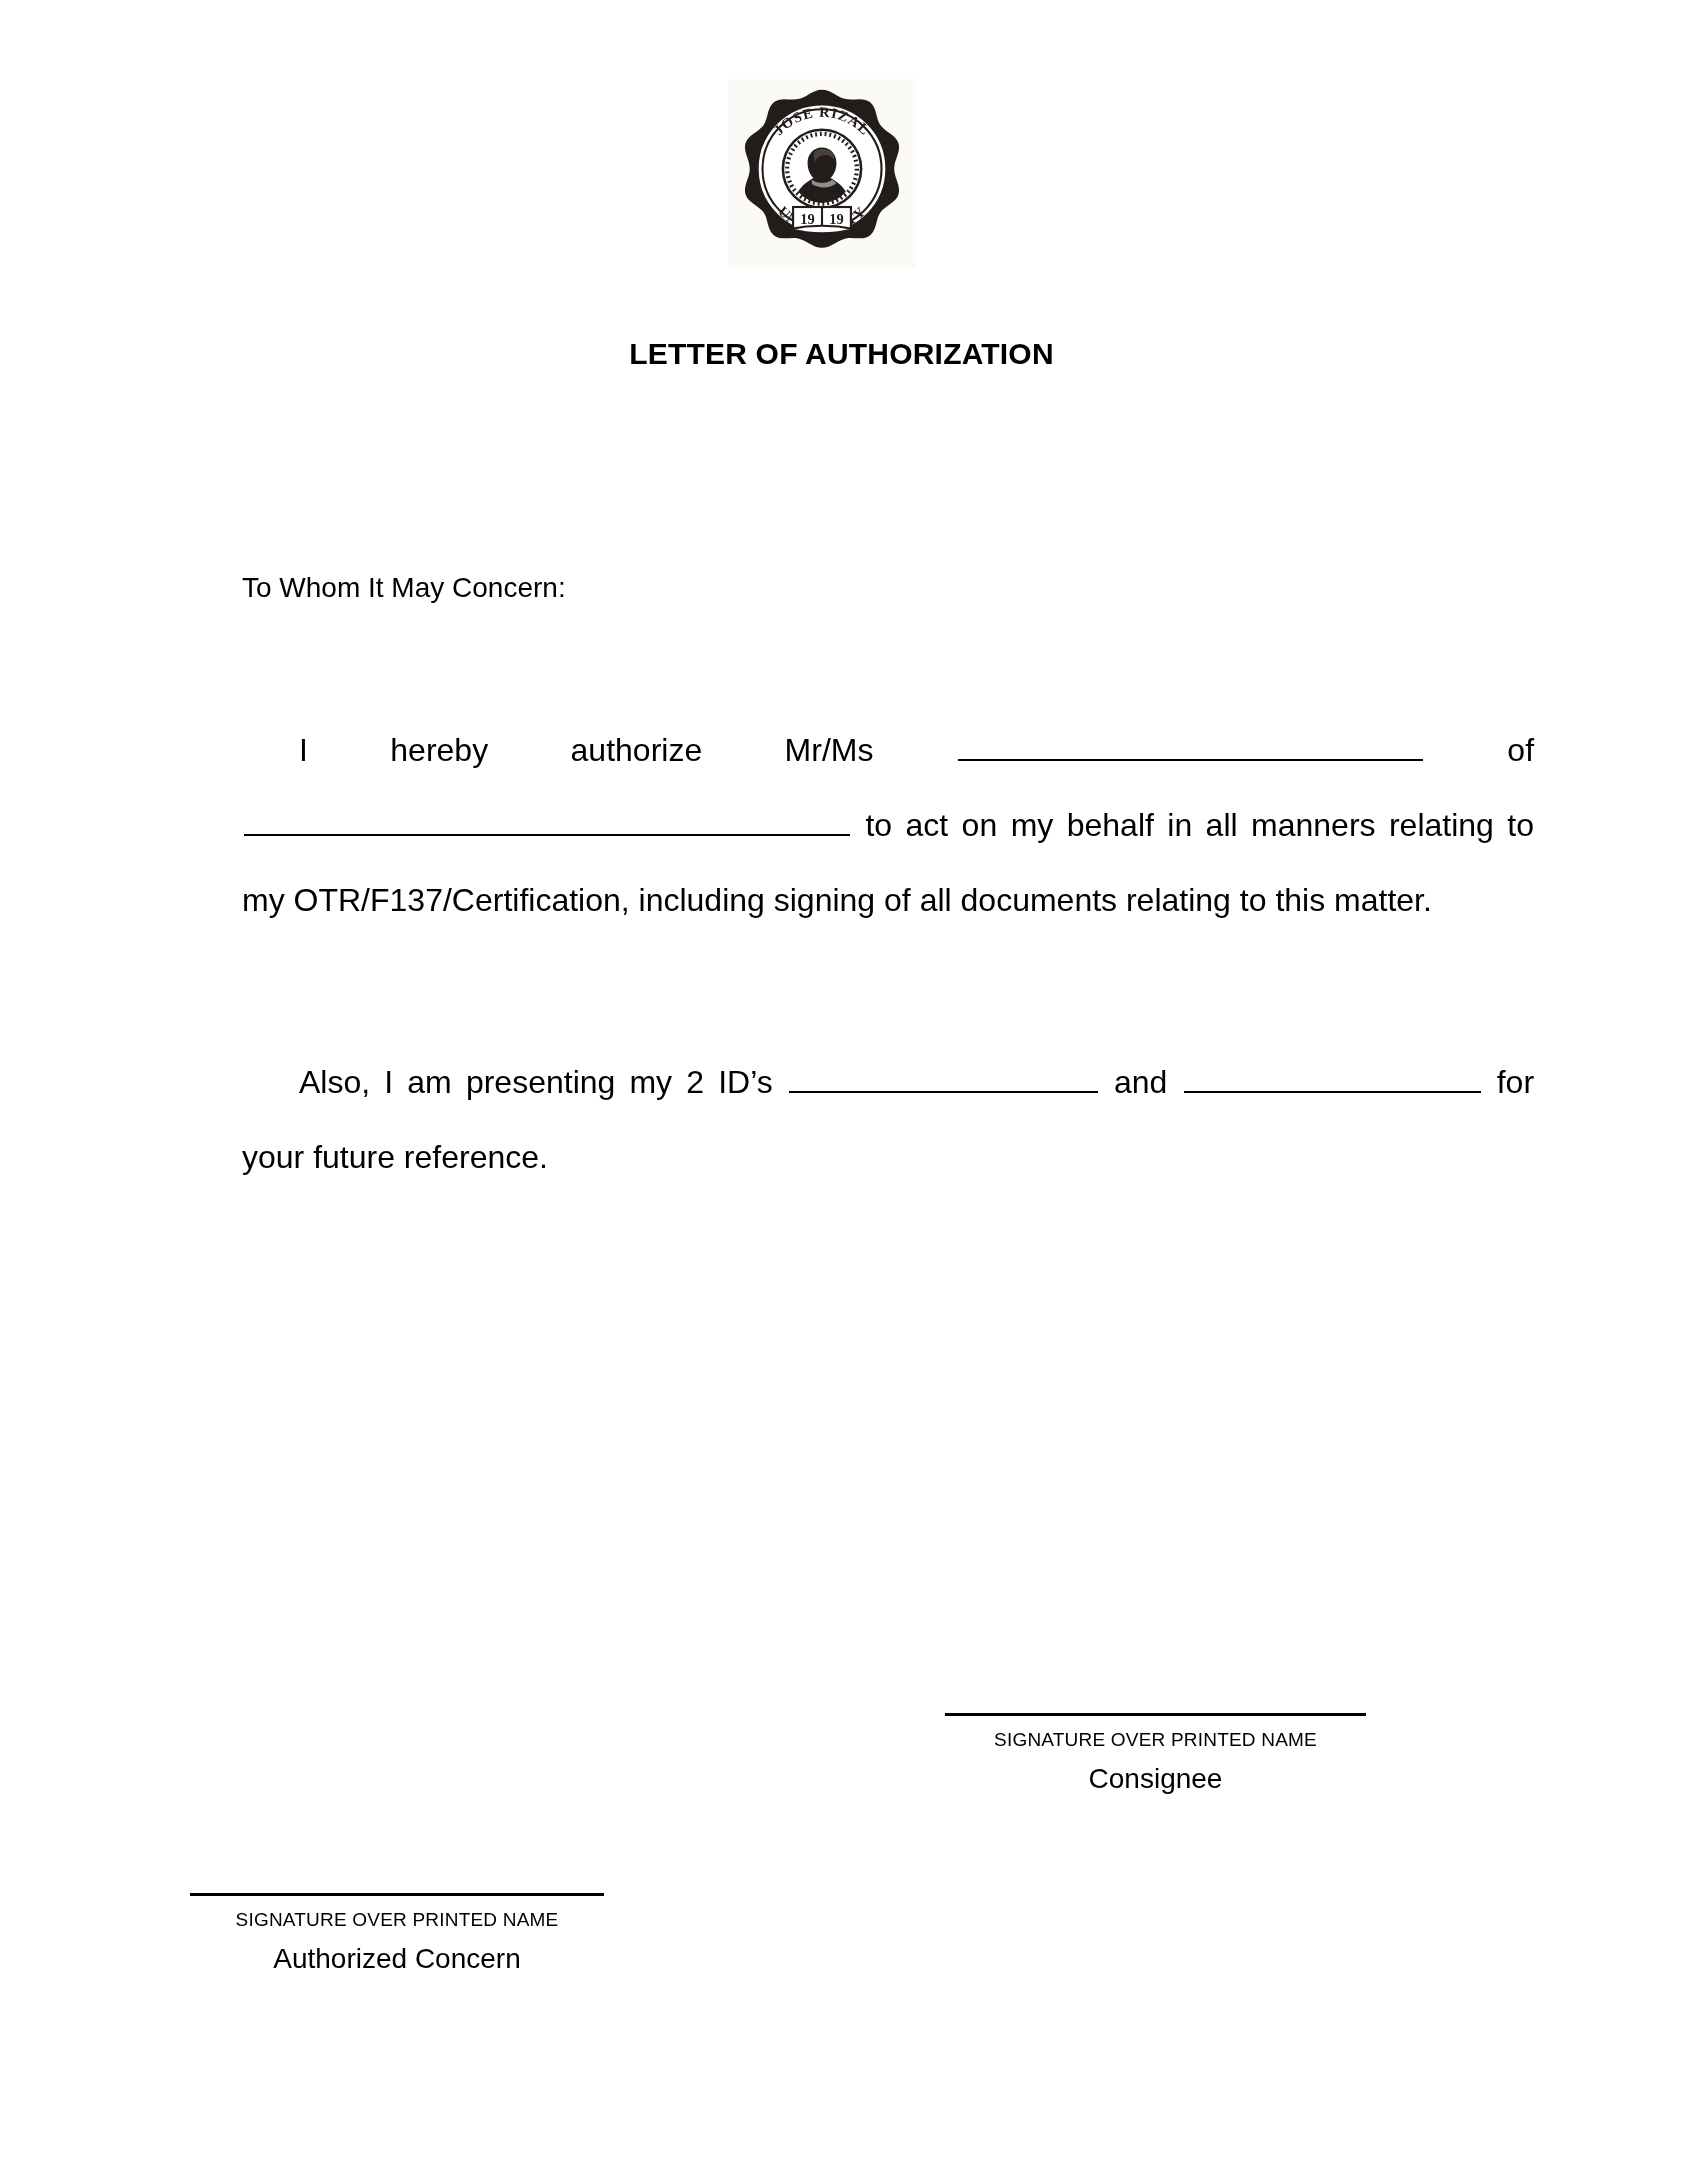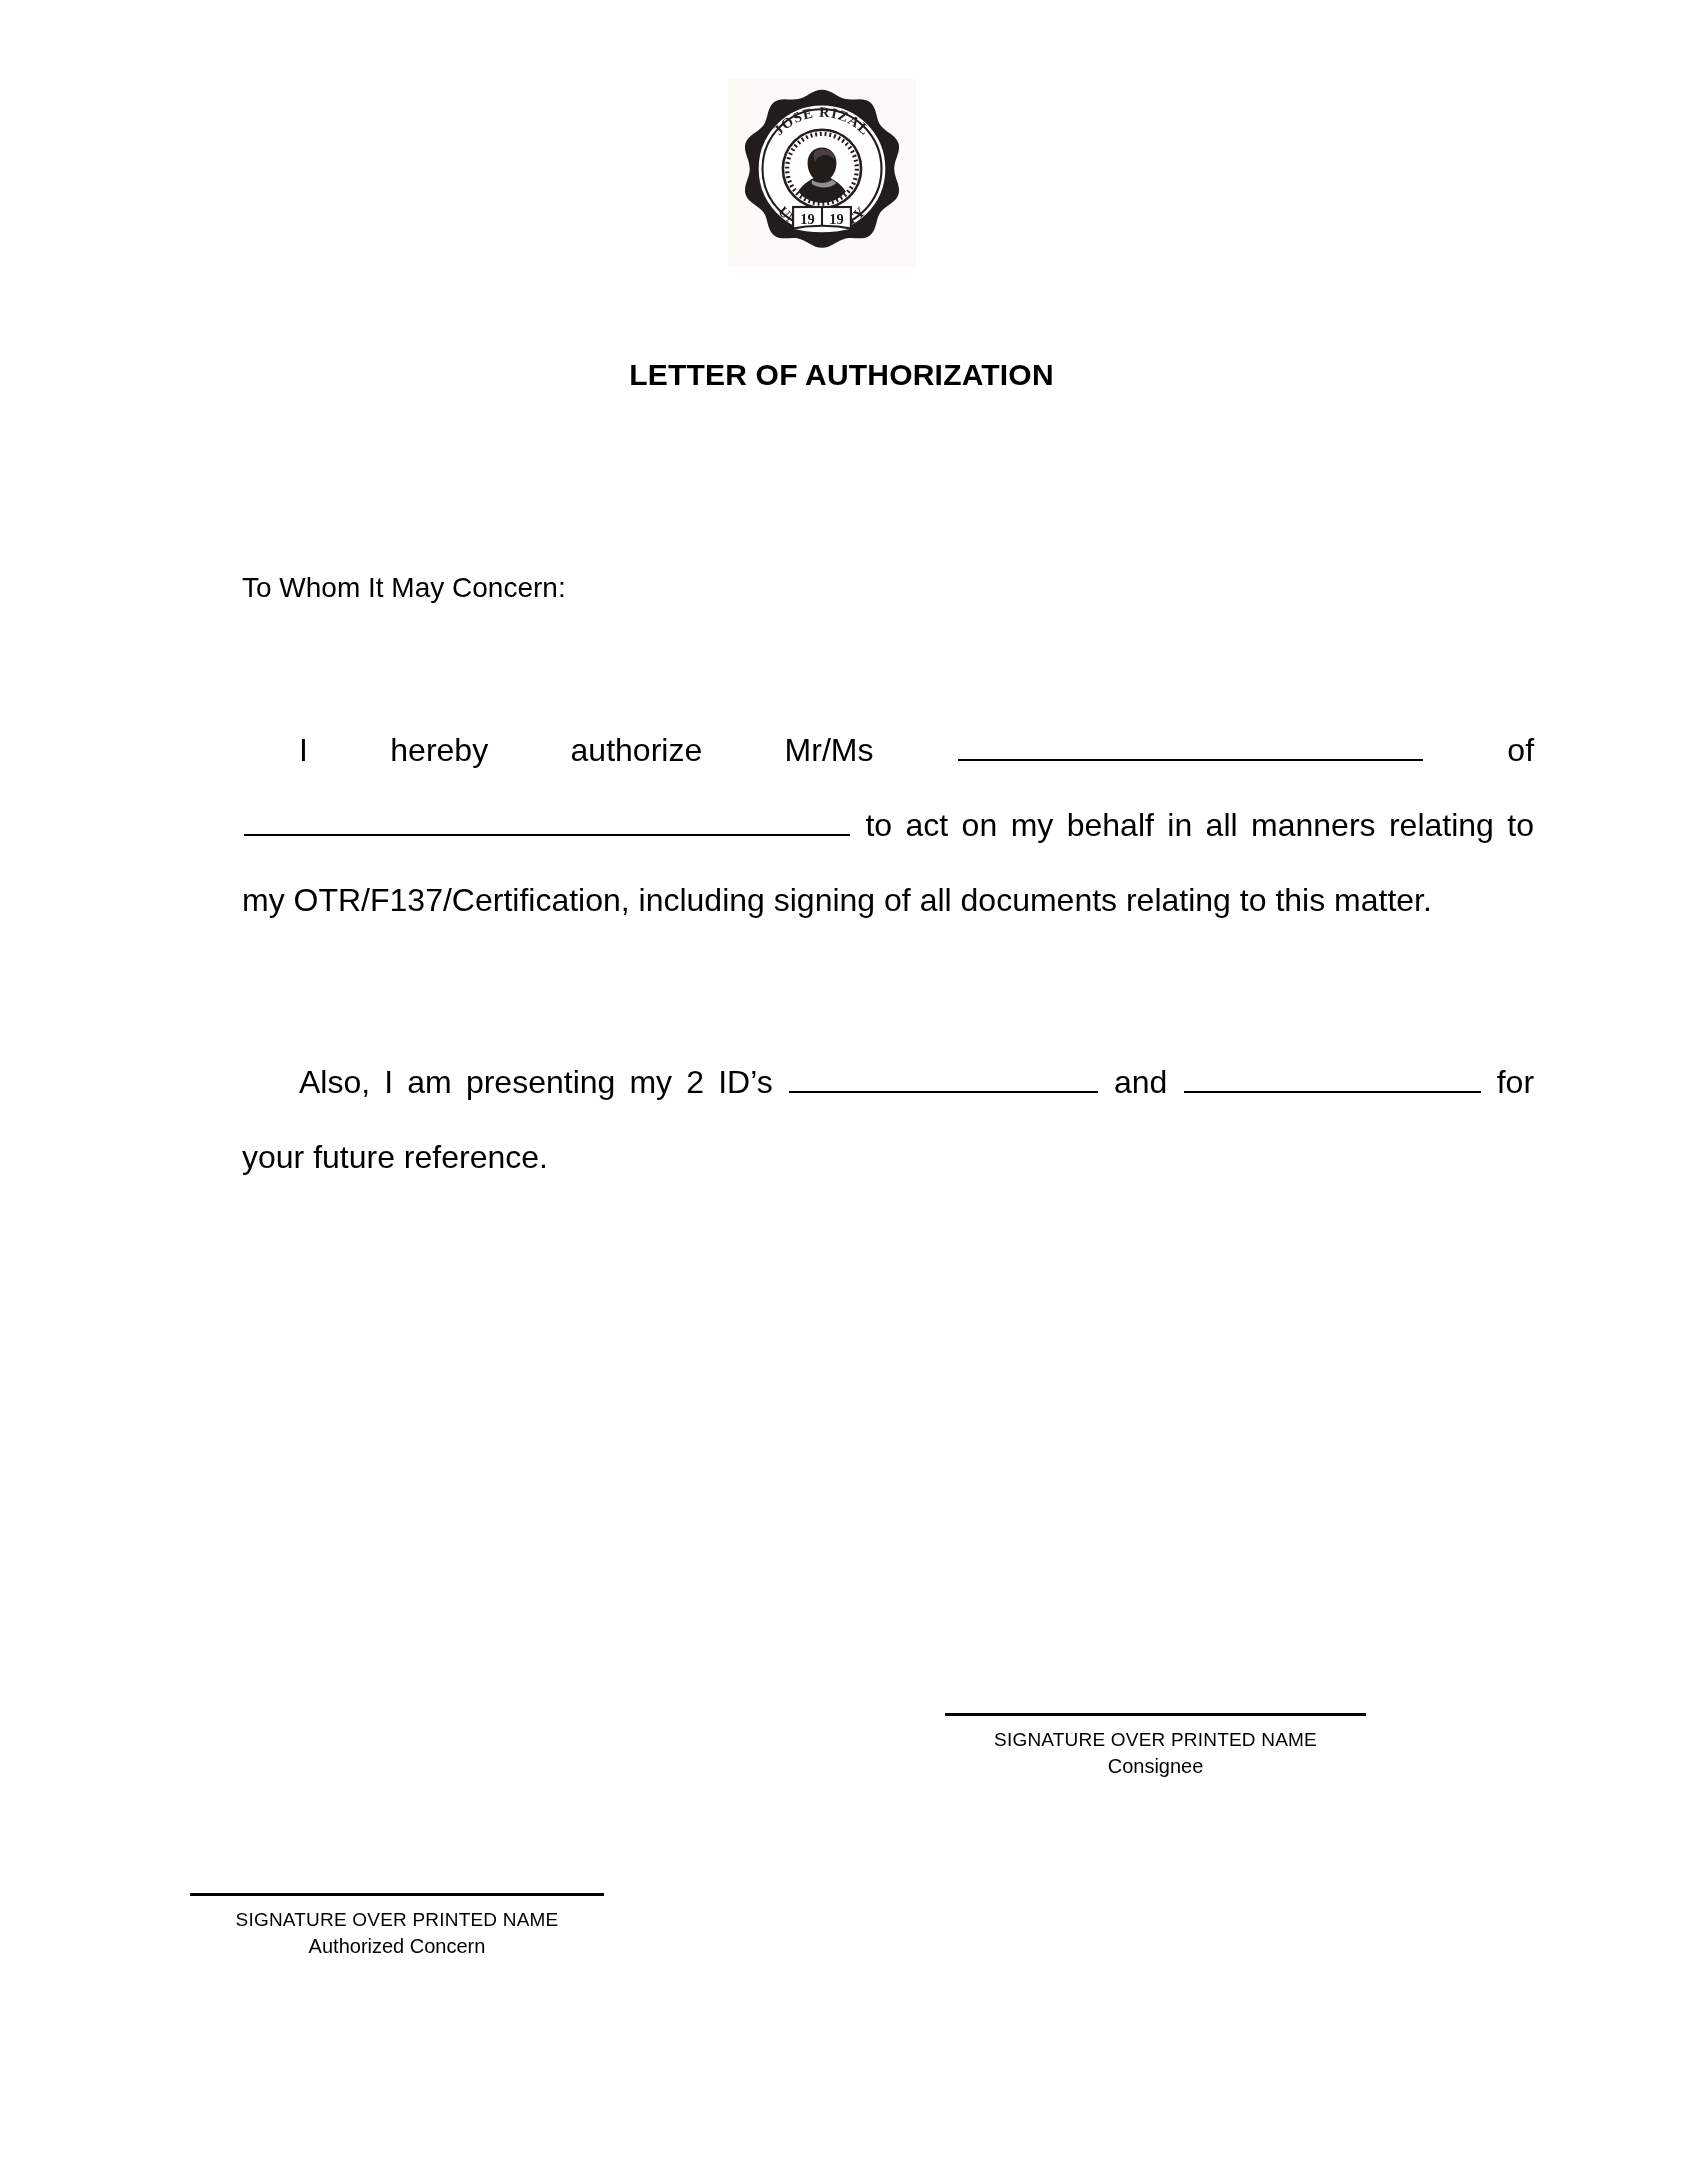--- a/index.html
+++ b/index.html
@@ -40,7 +40,7 @@
   .title {
     position: absolute;
     left: 0;
-    top: 358px;
+    top: 337px;
     width: 1683px;
     text-align: center;
     font-size: 30px;

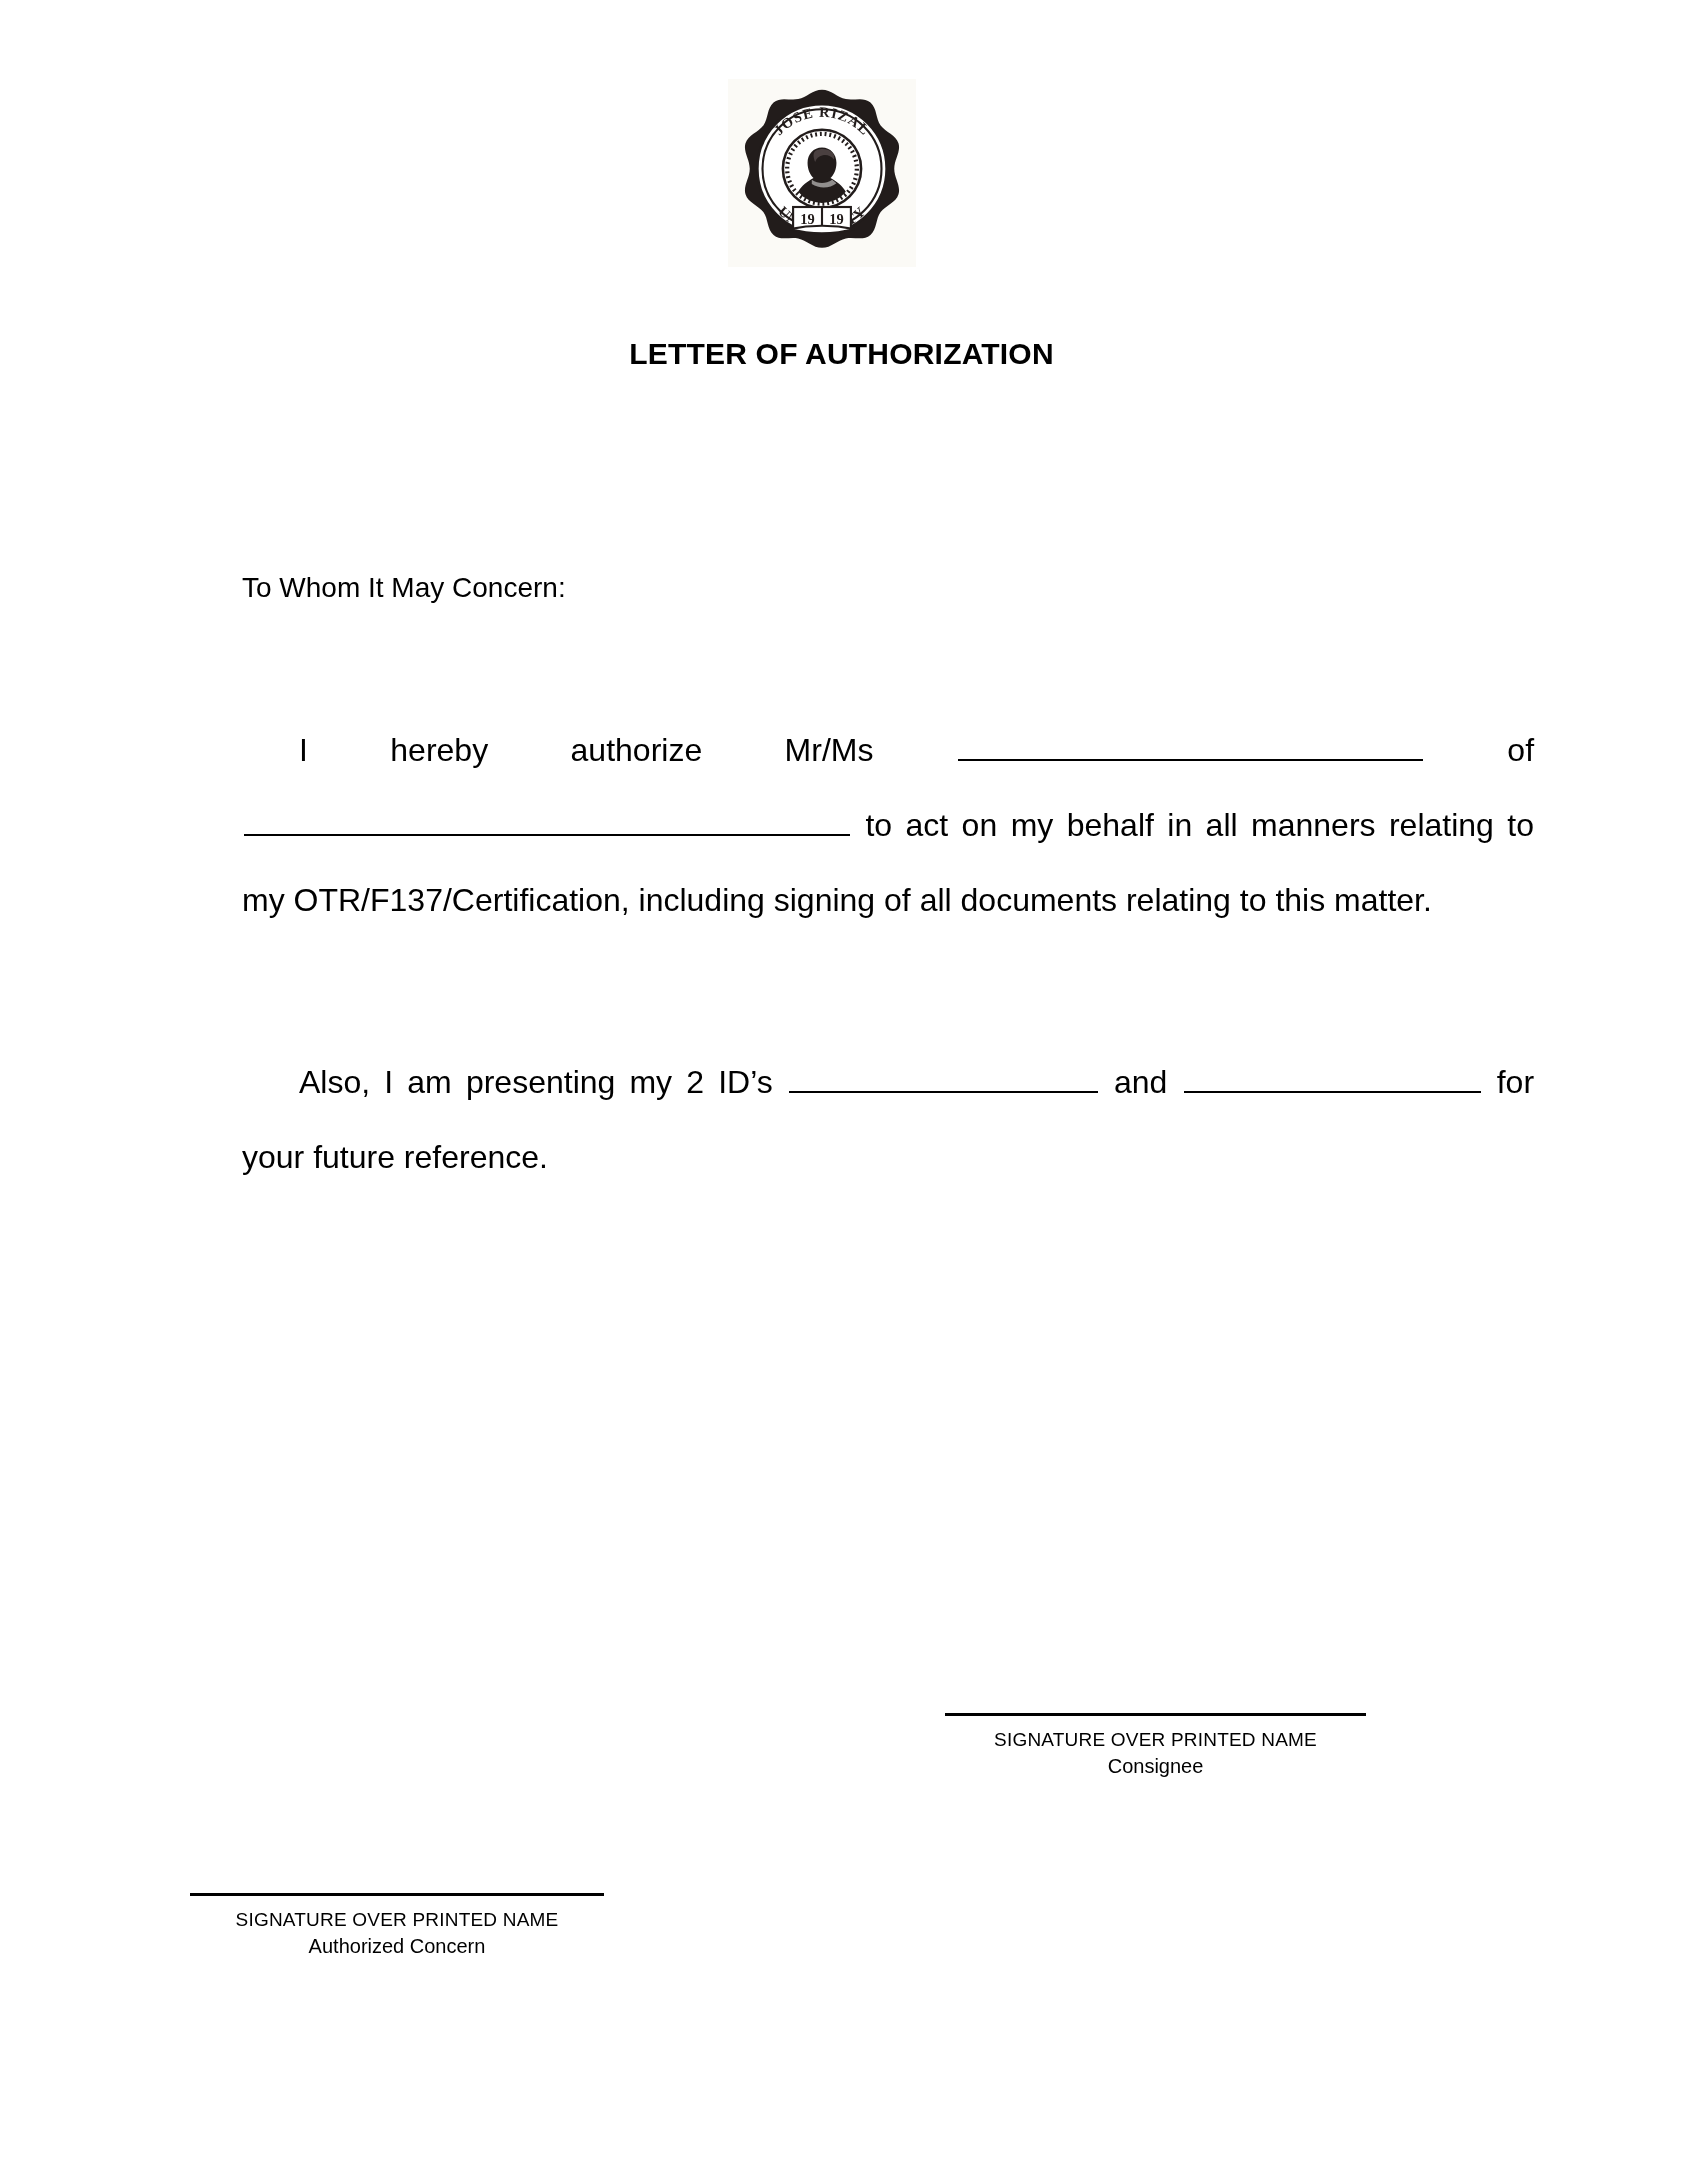--- a/index.html
+++ b/index.html
@@ -103,8 +103,8 @@
     white-space: nowrap;
   }
   .sig-role {
-    font-size: 20px;
-    margin-top: 4px;
+    font-size: 28px;
+    margin-top: 12px;
     white-space: nowrap;
   }
 

